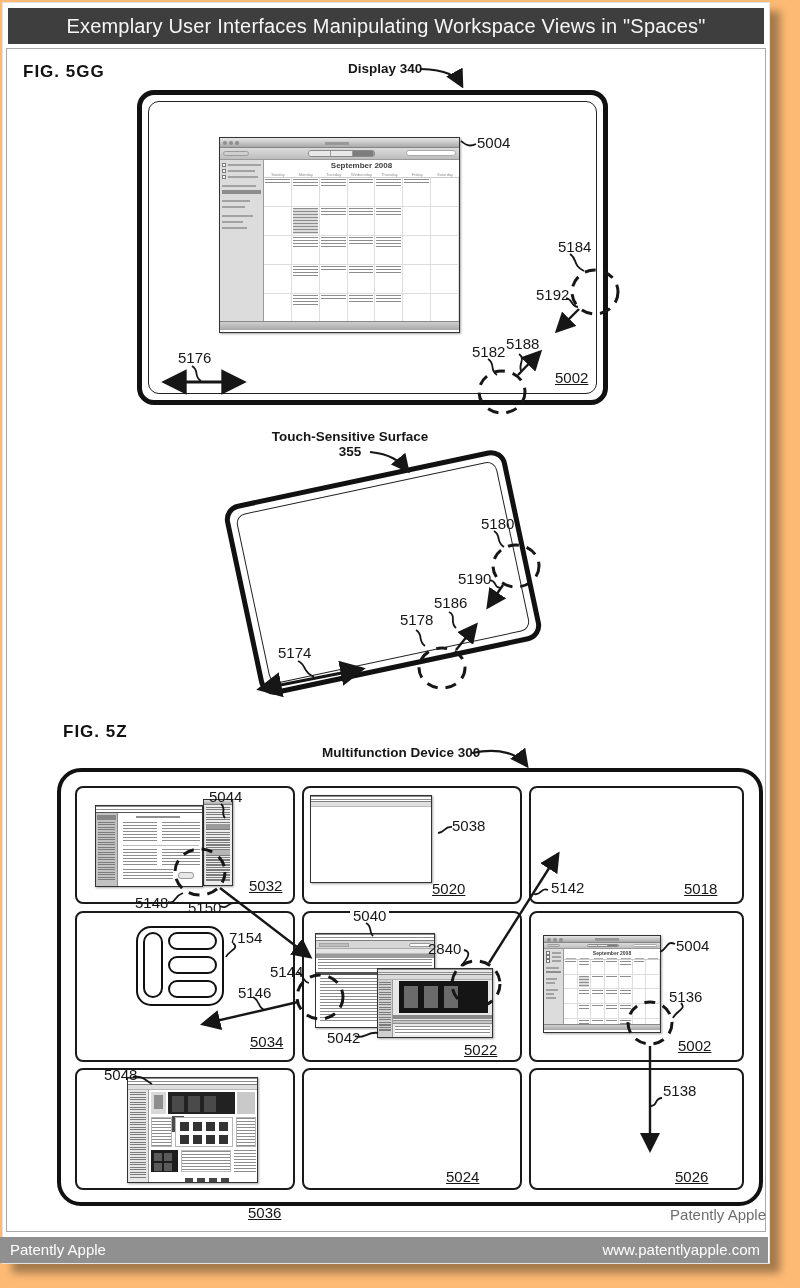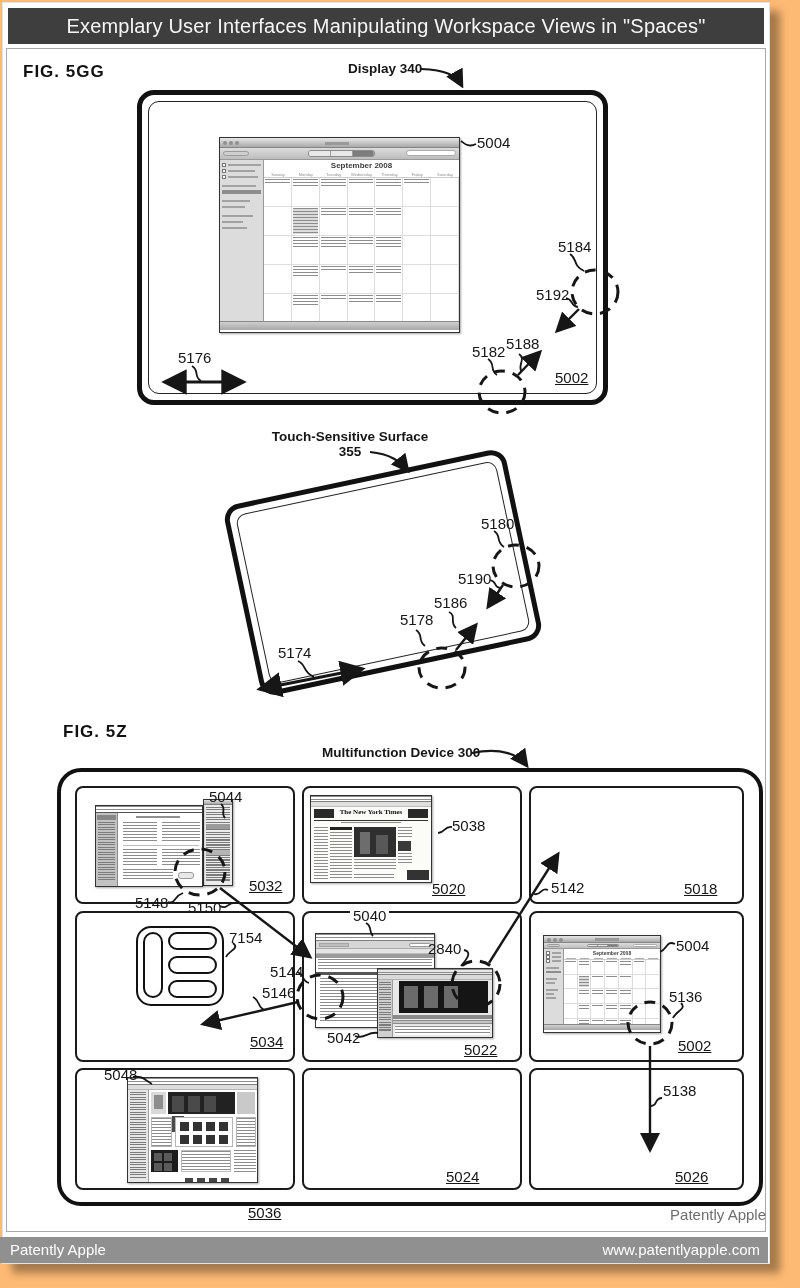--- a/index.html
+++ b/index.html
@@ -277,27 +277,6 @@
   <div class="win" style="left:310px; top:795px; width:122px; height:88px;">
     <div class="tb nz" style="height:6px;"></div>
     <div class="nz" style="height:5px; background:#e0e0e0; border-bottom:1px solid #bbb;"></div>
-    <div style="position:relative; height:75px; background:#fbfbf8;">
-      <div style="position:absolute; left:3px; top:2px; width:20px; height:9px; background:#2a2a2a;"></div>
-      <div style="position:absolute; right:3px; top:2px; width:20px; height:9px; background:#2a2a2a;"></div>
-      <div style="position:absolute; left:24px; right:24px; top:1px; height:11px; text-align:center;
-                  font-family:'Liberation Serif',serif; font-weight:bold; font-size:7px; color:#111;">The New York Times</div>
-      <div style="position:absolute; left:3px; top:13px; right:3px; height:1px; background:#333;"></div>
-      <div class="nz" style="position:absolute; left:30px; top:15px; right:30px; height:3px;"></div>
-      <div class="nz" style="position:absolute; left:3px; top:20px; width:14px; bottom:3px;"></div>
-      <div style="position:absolute; left:19px; top:20px; width:22px; height:3px; background:#222;"></div>
-      <div class="nz" style="position:absolute; left:19px; top:25px; width:22px; bottom:3px;"></div>
-      <div style="position:absolute; left:43px; top:20px; width:42px; height:30px; background:#2f2f2f;">
-        <div style="position:absolute; left:6px; top:5px; width:10px; height:22px; background:#6d6d6d;"></div>
-        <div style="position:absolute; left:22px; top:8px; width:12px; height:19px; background:#585858;"></div>
-      </div>
-      <div class="nz" style="position:absolute; left:43px; top:52px; width:42px; height:12px;"></div>
-      <div class="nz" style="position:absolute; left:87px; top:20px; width:14px; height:12px;"></div>
-      <div style="position:absolute; left:87px; top:34px; width:13px; height:10px; background:#3a3a3a;"></div>
-      <div class="nz" style="position:absolute; left:87px; top:46px; width:14px; height:10px;"></div>
-      <div style="position:absolute; right:2px; bottom:2px; width:22px; height:10px; background:#333;"></div>
-      <div class="nz" style="position:absolute; left:43px; bottom:2px; width:40px; height:6px;"></div>
-    </div>
   </div>
 
   <div style="position:absolute; left:136px; top:926px; width:88px; height:80px; border:2.5px solid #111; border-radius:15px; z-index:5;">

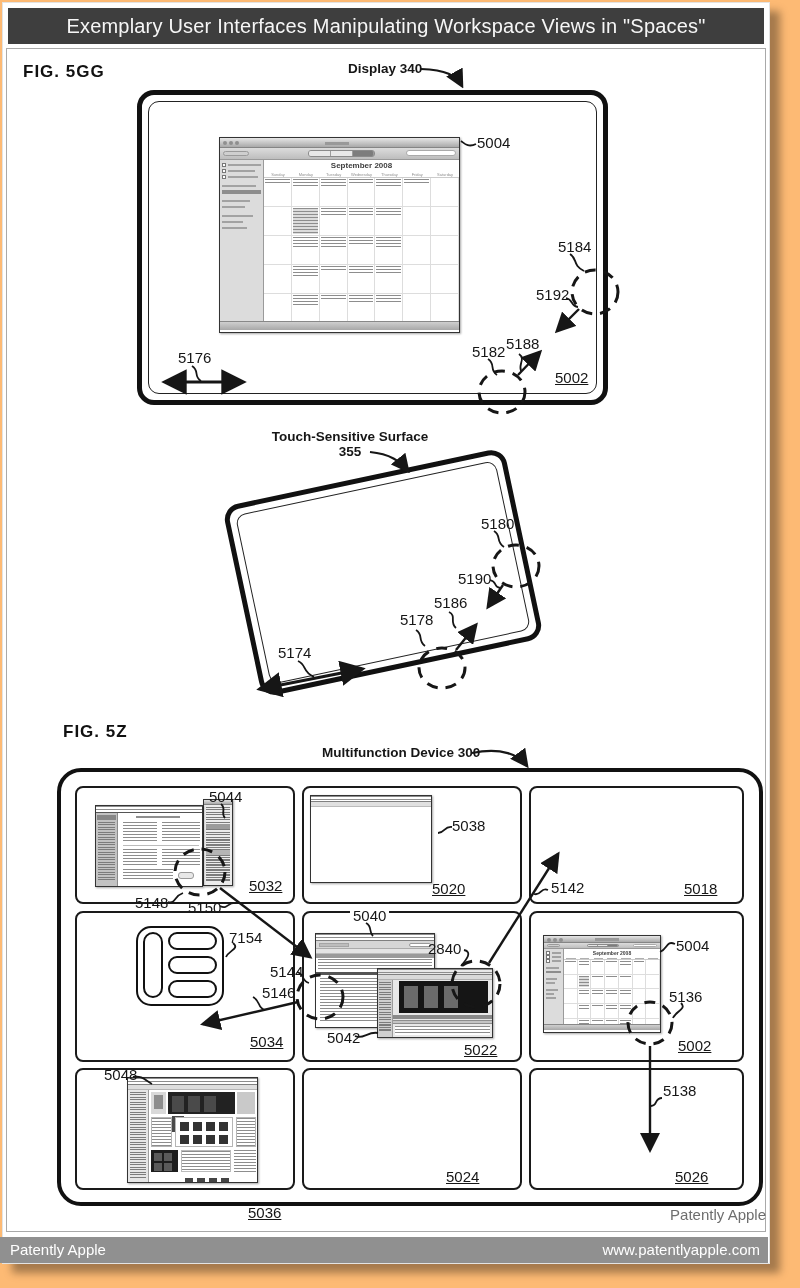--- a/index.html
+++ b/index.html
@@ -536,7 +536,7 @@
   <div class="lbl u" style="left:684px; top:880px;">5018</div>
   <div class="lbl" style="left:229px; top:929px;">7154</div>
   <div class="lbl" style="left:270px; top:963px;">5144</div>
-  <div class="lbl" style="left:238px; top:984px;margin-left:24px;">5146</div>
+  <div class="lbl" style="left:238px; top:984px;">5146</div>
   <div class="lbl u" style="left:250px; top:1033px;">5034</div>
   <div class="lbl bg" style="left:350px; top:873px; z-index:32;margin-top:34px;">5040</div>
   <div class="lbl" style="left:428px; top:940px;">2840</div>

